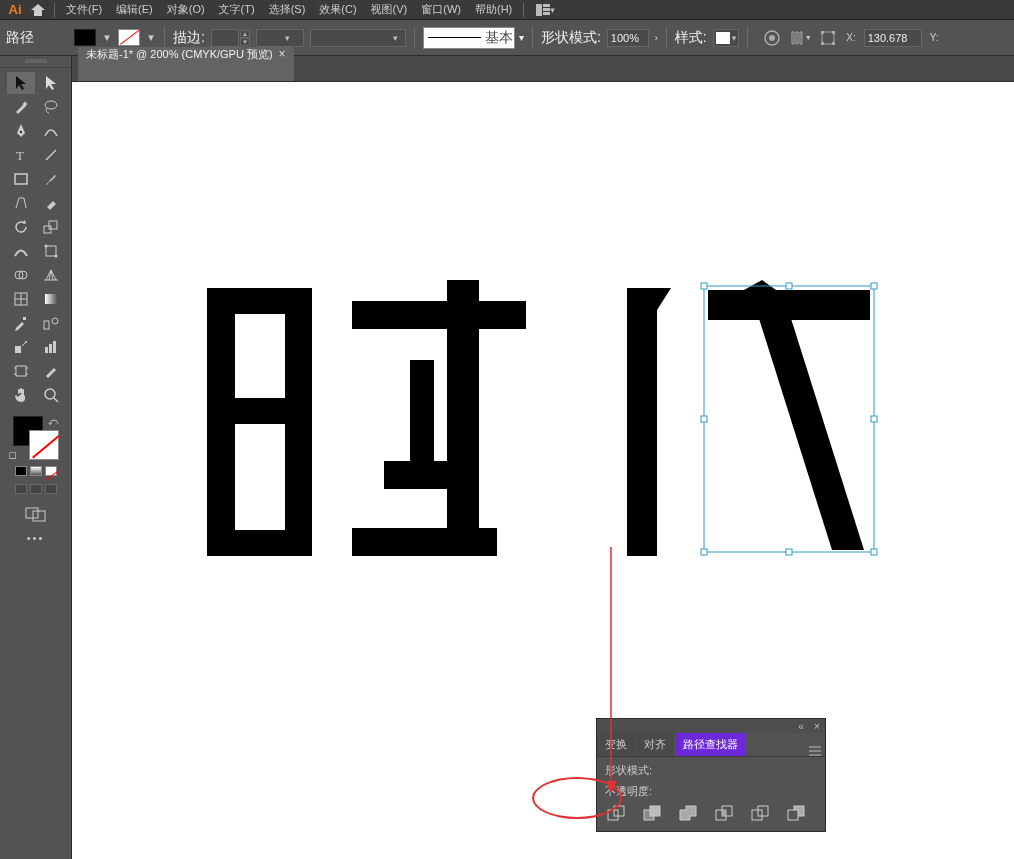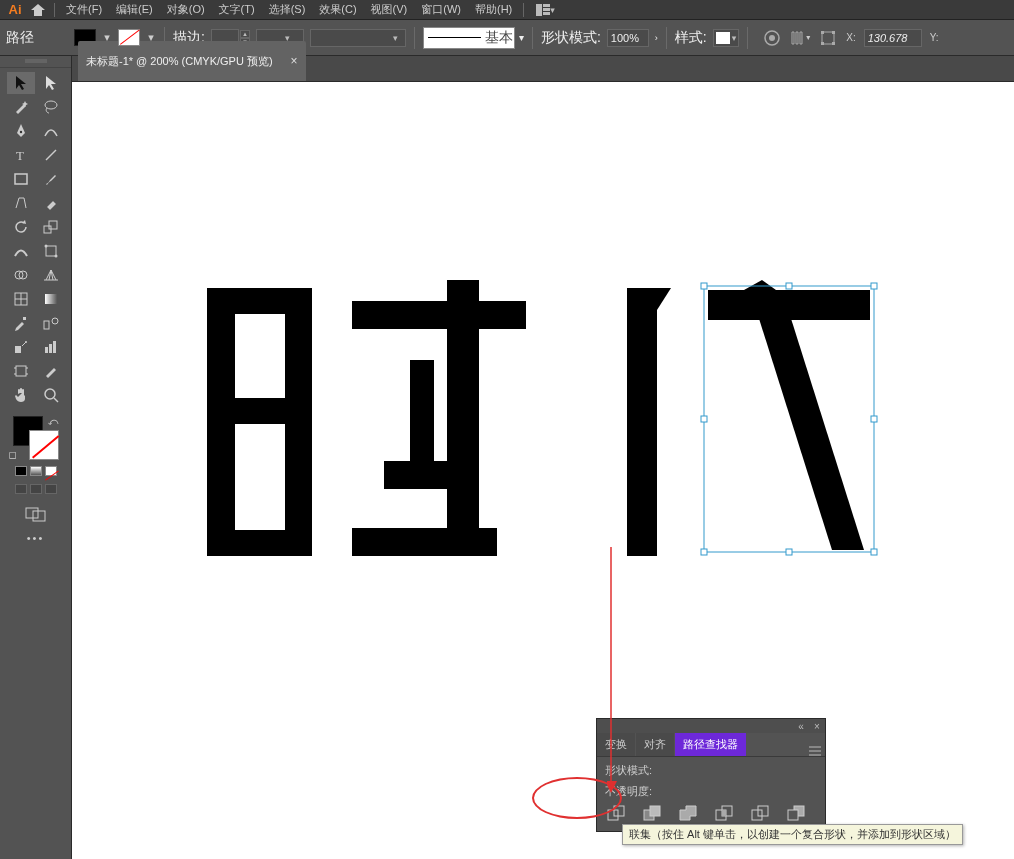--- a/index.html
+++ b/index.html
@@ -97,7 +97,7 @@
   width:20px; height:20px; display:flex; align-items:center; justify-content:center; color:#ccc;
 }
 .trailing { margin-left: 6px; display:flex; align-items:center; gap:8px;}
-.coord-box { width:58px; height:18px; background:#4a4a4a; border:1px solid #666; display:flex; align-items:center; padding:0 3px;font-style:italic;}
+.coord-box { width:58px; height:18px; background:#4a4a4a; border:1px solid #666; display:flex; align-items:center; padding:0 3px;}
 .coord-lbl { font-size:10px; color:#ccc;}
 .main-area {
   display:flex;

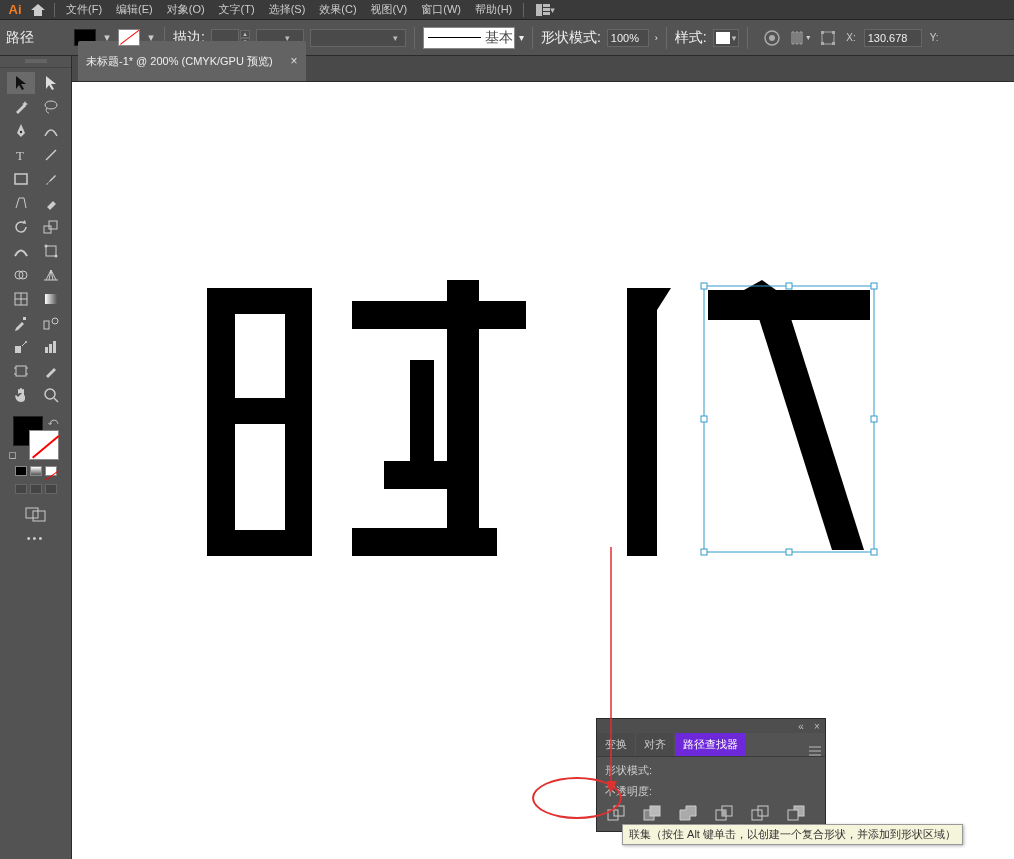--- a/index.html
+++ b/index.html
@@ -153,7 +153,7 @@
   height:26px; background:#494949; display:flex; align-items:flex-end; border-bottom:1px solid #2a2a2a;
 }
 .doc-tab {
-  height:40px; background:#636363; padding:0 8px; display:flex; align-items:center; gap:18px; color:#eee; border-top-left-radius:2px; border-top-right-radius:2px;
+  height:34px; background:#636363; padding:0 8px; display:flex; align-items:flex-start; gap:6px; color:#eee; border-top-left-radius:2px; border-top-right-radius:2px;
   margin-left: 6px;
 }
 .doc-tab .close { font-size:12px; color:#ddd;}

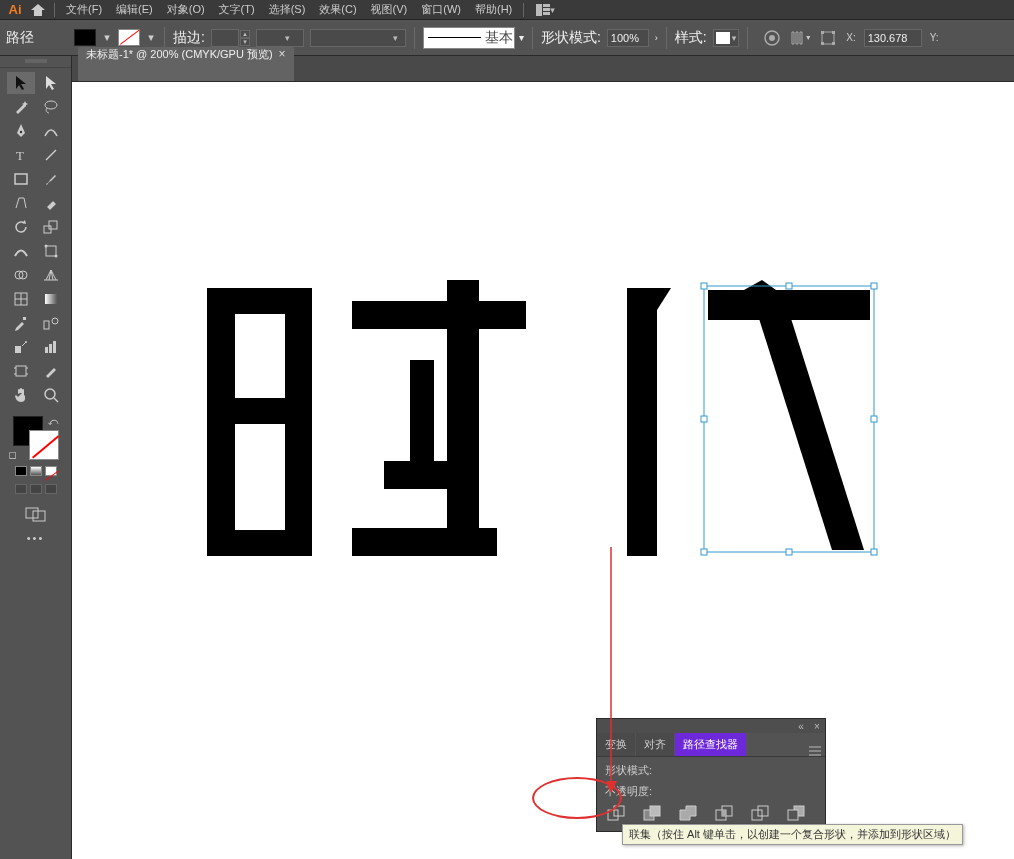--- a/index.html
+++ b/index.html
@@ -612,7 +612,6 @@
         </div>
       </div>
 
-      <div class="tooltip">联集（按住 Alt 键单击，以创建一个复合形状，并添加到形状区域）</div>
 
       <svg class="annot-arrow" width="20" height="250">
         <defs>

